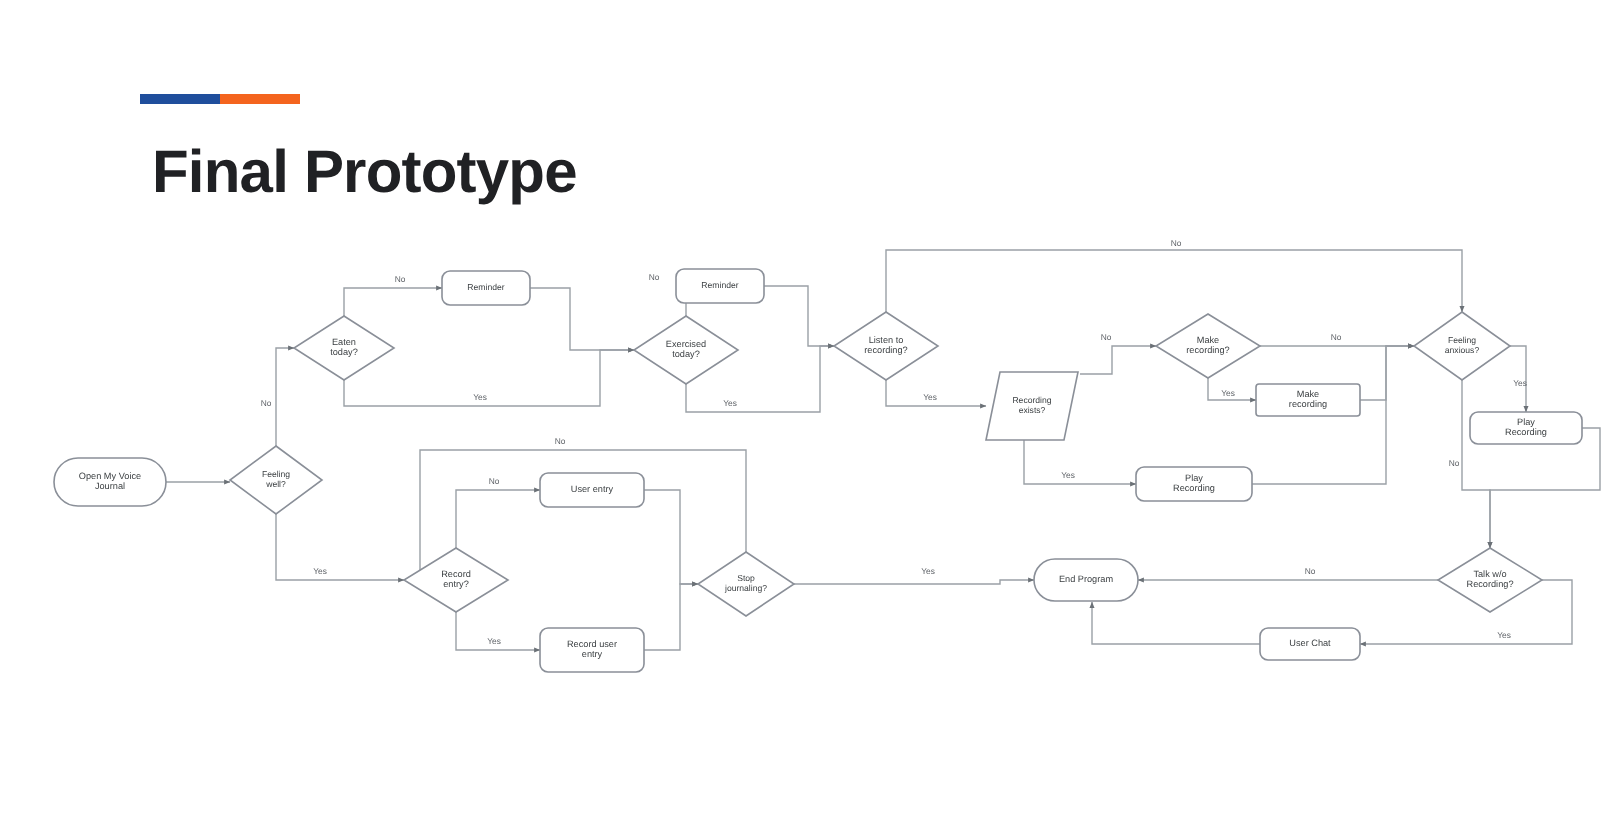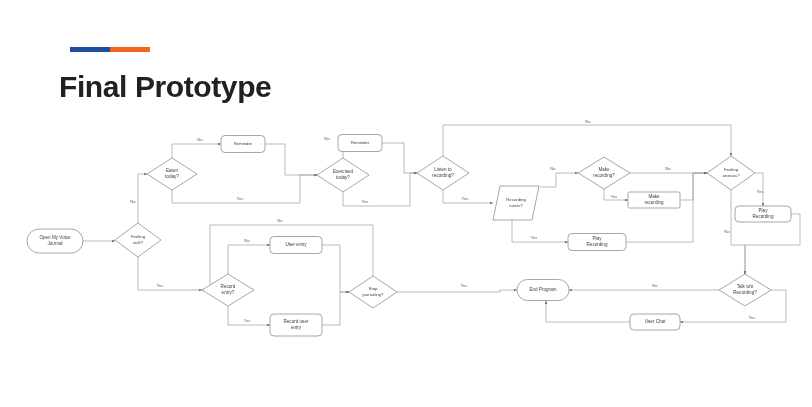--- a/index.html
+++ b/index.html
@@ -17,7 +17,7 @@
   .accent-bar .seg-b{flex:0 0 40px;background:#f4641e;}
 
   .page-title{
-    position:absolute;left:59px;top:68px;
+    position:absolute;left:76px;top:68px;
     font-size:30px;font-weight:bold;letter-spacing:-0.4px;
     color:#202124;line-height:1.25;
   }

